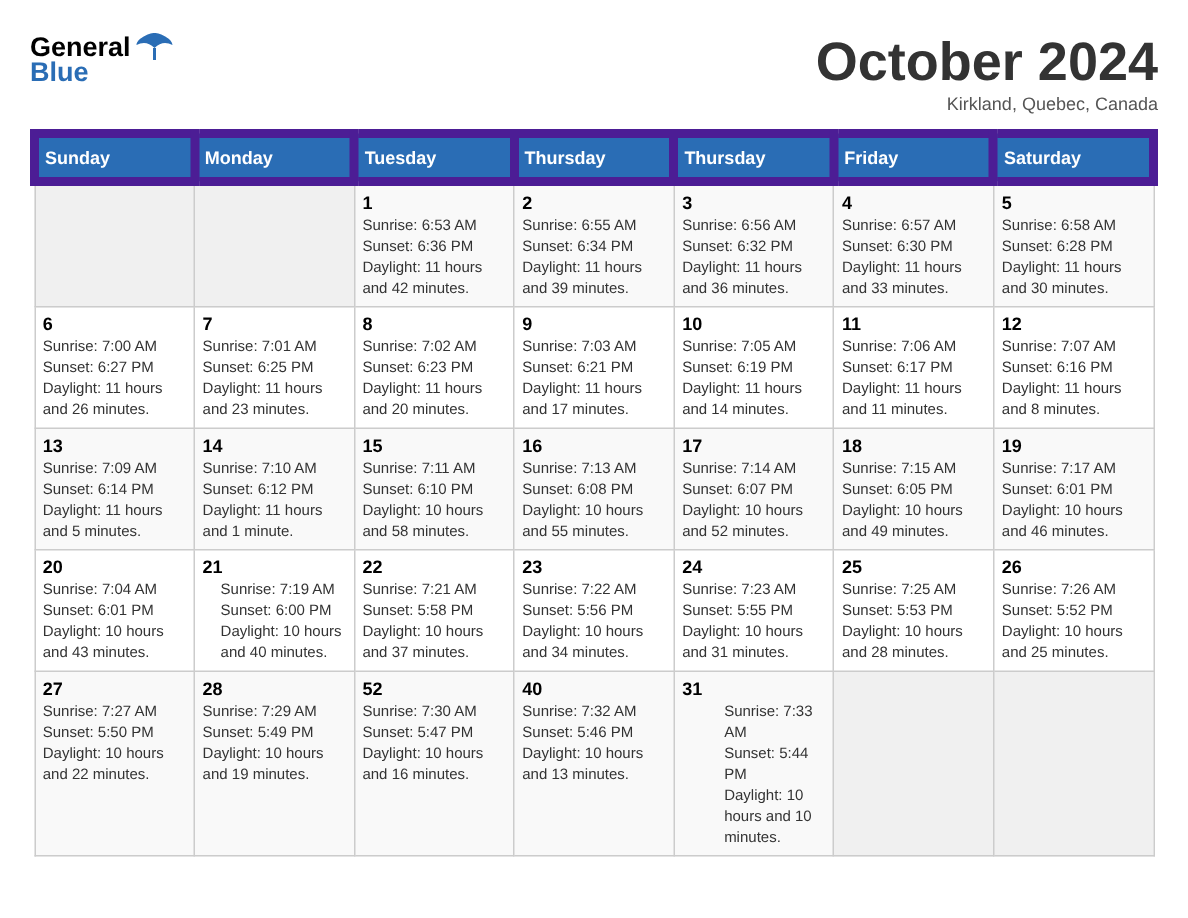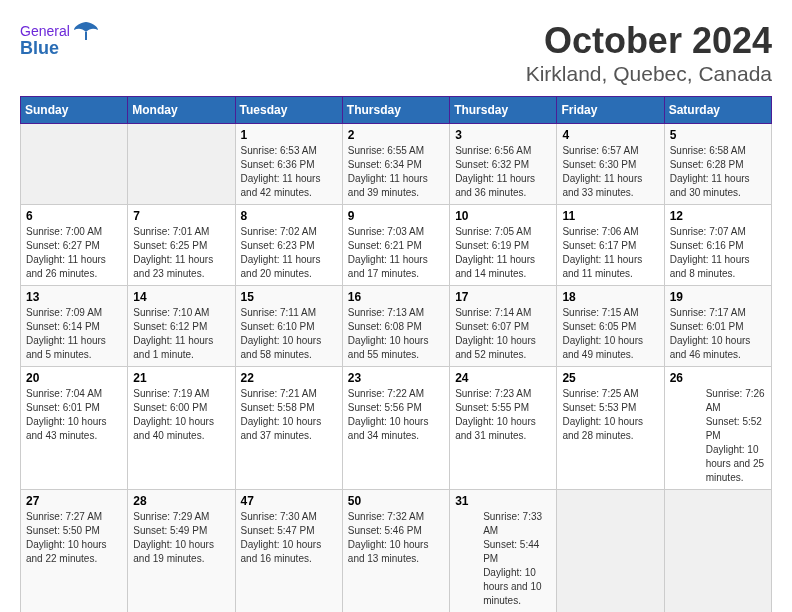--- a/index.html
+++ b/index.html
@@ -86,7 +86,7 @@
 <div class="header-section">
   <div class="logo-wrapper">
     <div class="logo-line">
-      <span style="font-size:14px;font-weight:normal;color:#6d28d9;">General</span>
+      <span style="font-size:18px;font-weight:bold;color:#000000;">General</span>
       <svg width="28" height="22" viewBox="0 0 28 22" style="margin-left:2px;">
         <path d="M14 2 C18 2, 26 6, 26 10 C22 8, 18 8, 14 12 C10 8, 6 8, 2 10 C2 6, 10 2, 14 2Z" fill="#2a6db5"></path>
         <path d="M14 12 L14 20" stroke="#2a6db5" stroke-width="2"></path>

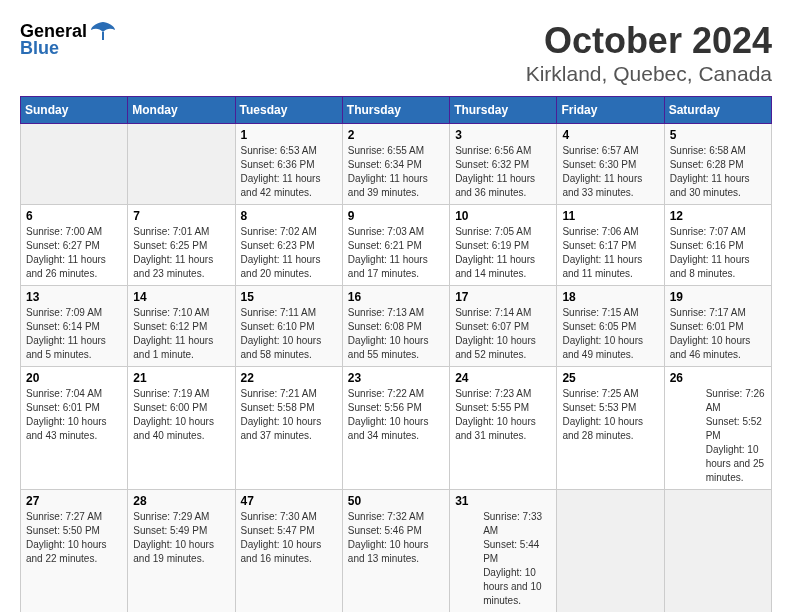--- a/index.html
+++ b/index.html
@@ -25,7 +25,7 @@
       color: #333;
     }
     .location-title {
-      font-size: 21px;
+      font-size: 12px;
       color: #555;
     }
     .calendar {

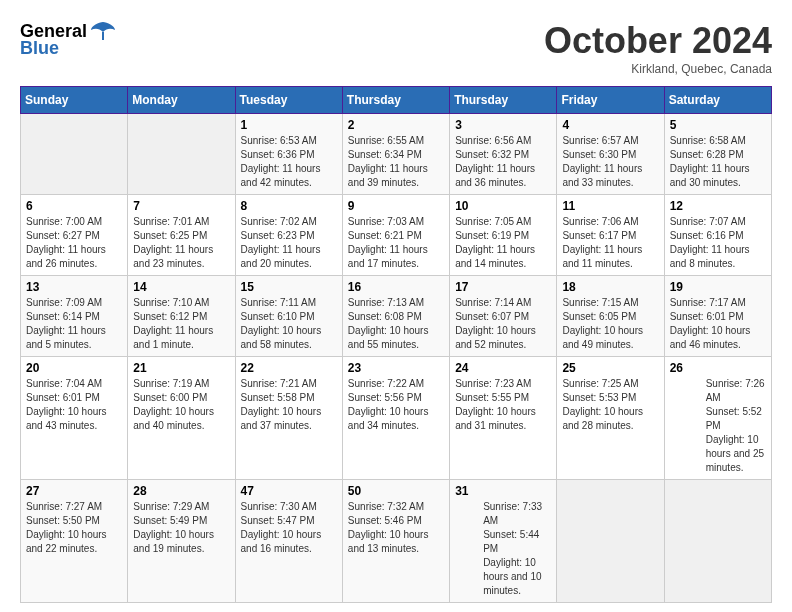--- a/index.html
+++ b/index.html
@@ -40,7 +40,7 @@
       text-align: left;
       font-size: 12px;
       font-weight: bold;
-      border: 1px solid #4c1d95;
+      border: 6px solid #4c1d95;
     }
     .calendar tbody tr td {
       border: 1px solid #ccc;

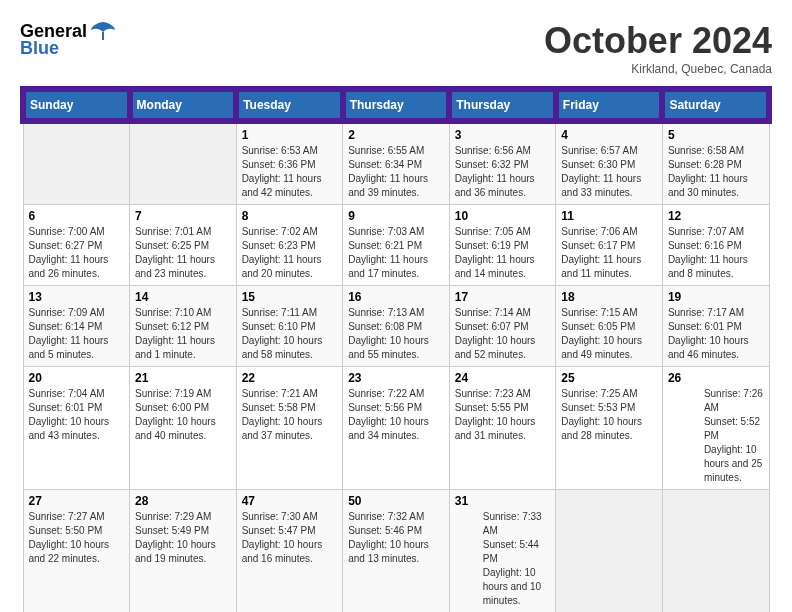--- a/index.html
+++ b/index.html
@@ -244,7 +244,7 @@
         </td>
         <td>
           <span class="day-number">21</span>
-          <div class="day-info" style="white-space: pre-line;">Sunrise: 7:19 AM
+          <div class="day-info" style="white-space: pre-line; margin-left: 12px;">Sunrise: 7:19 AM
 Sunset: 6:00 PM
 Daylight: 10 hours and 40 minutes.</div>
         </td>

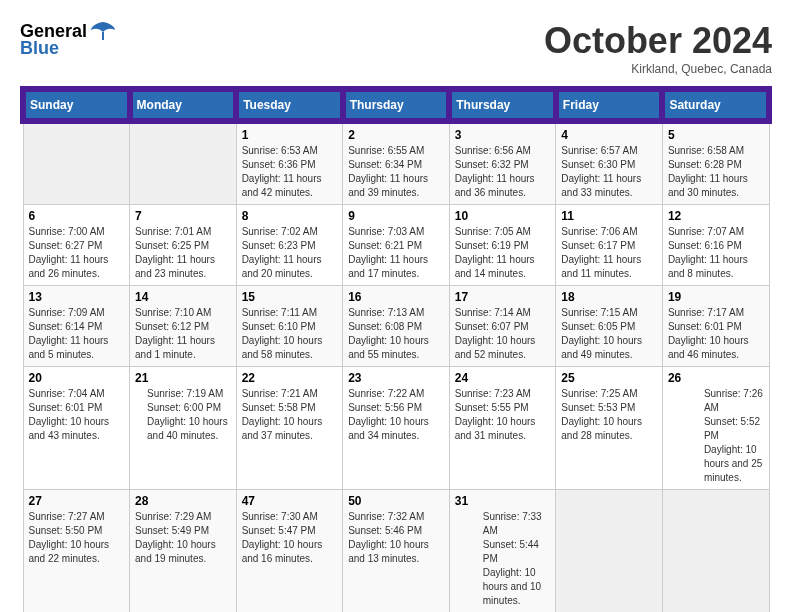--- a/index.html
+++ b/index.html
@@ -274,7 +274,7 @@
         </td>
         <td>
           <span class="day-number">26</span>
-          <div class="day-info" style="white-space: pre-line; margin-left: 36px;">Sunrise: 7:26 AM
+          <div class="day-info" style="white-space: pre-line;">Sunrise: 7:26 AM
 Sunset: 5:52 PM
 Daylight: 10 hours and 25 minutes.</div>
         </td>

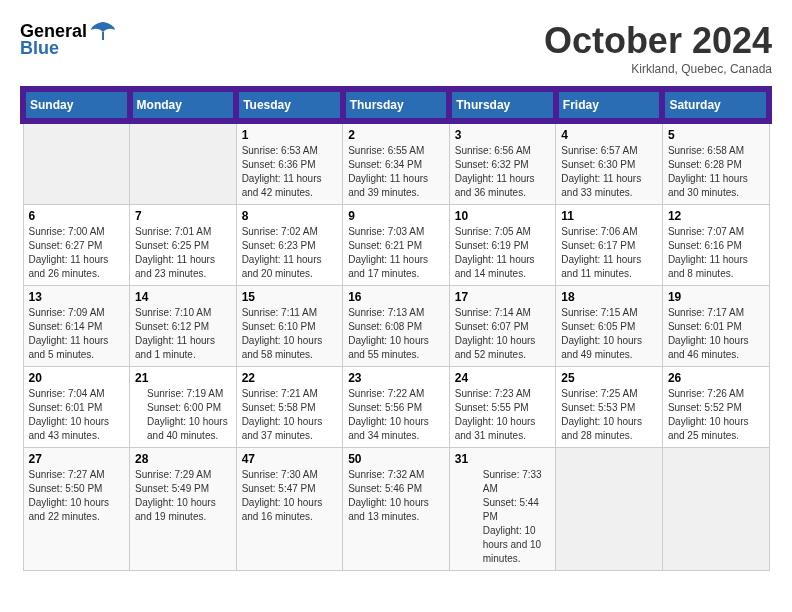--- a/index.html
+++ b/index.html
@@ -293,7 +293,7 @@
 Daylight: 10 hours and 19 minutes.</div>
         </td>
         <td>
-          <span class="day-number">47</span>
+          <span class="day-number">52</span>
           <div class="day-info" style="white-space: pre-line;">Sunrise: 7:30 AM
 Sunset: 5:47 PM
 Daylight: 10 hours and 16 minutes.</div>

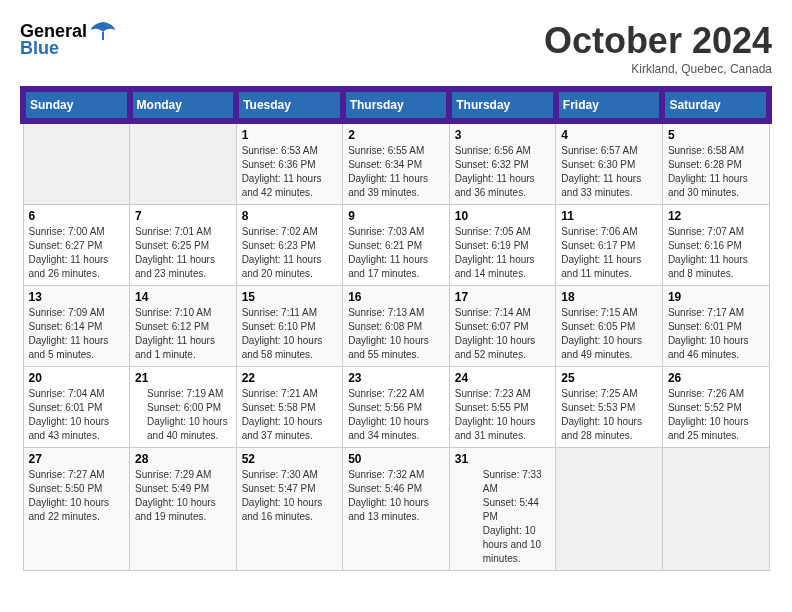--- a/index.html
+++ b/index.html
@@ -299,7 +299,7 @@
 Daylight: 10 hours and 16 minutes.</div>
         </td>
         <td>
-          <span class="day-number">50</span>
+          <span class="day-number">40</span>
           <div class="day-info" style="white-space: pre-line;">Sunrise: 7:32 AM
 Sunset: 5:46 PM
 Daylight: 10 hours and 13 minutes.</div>

